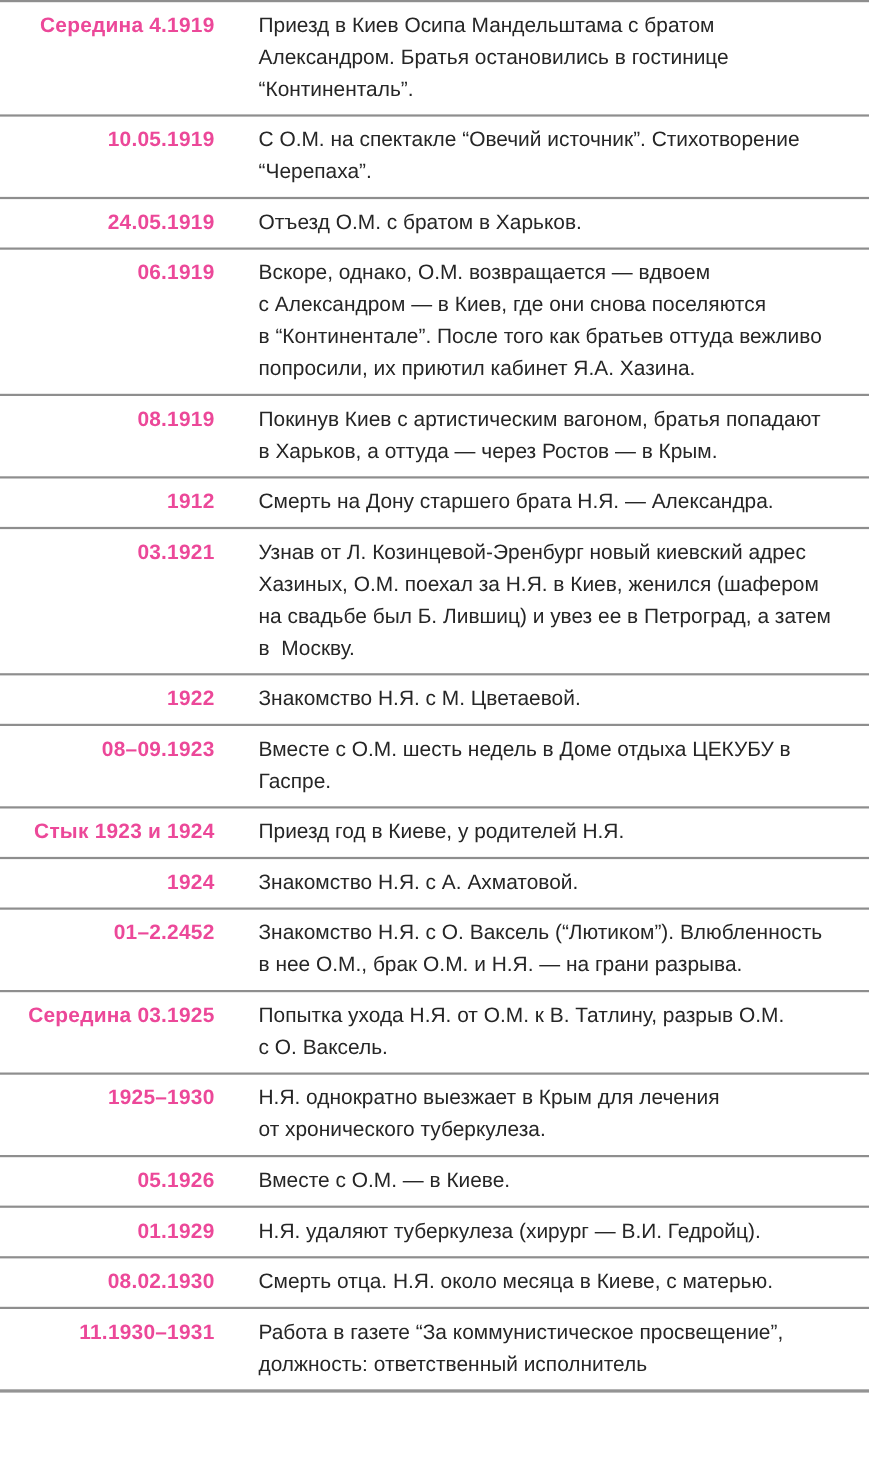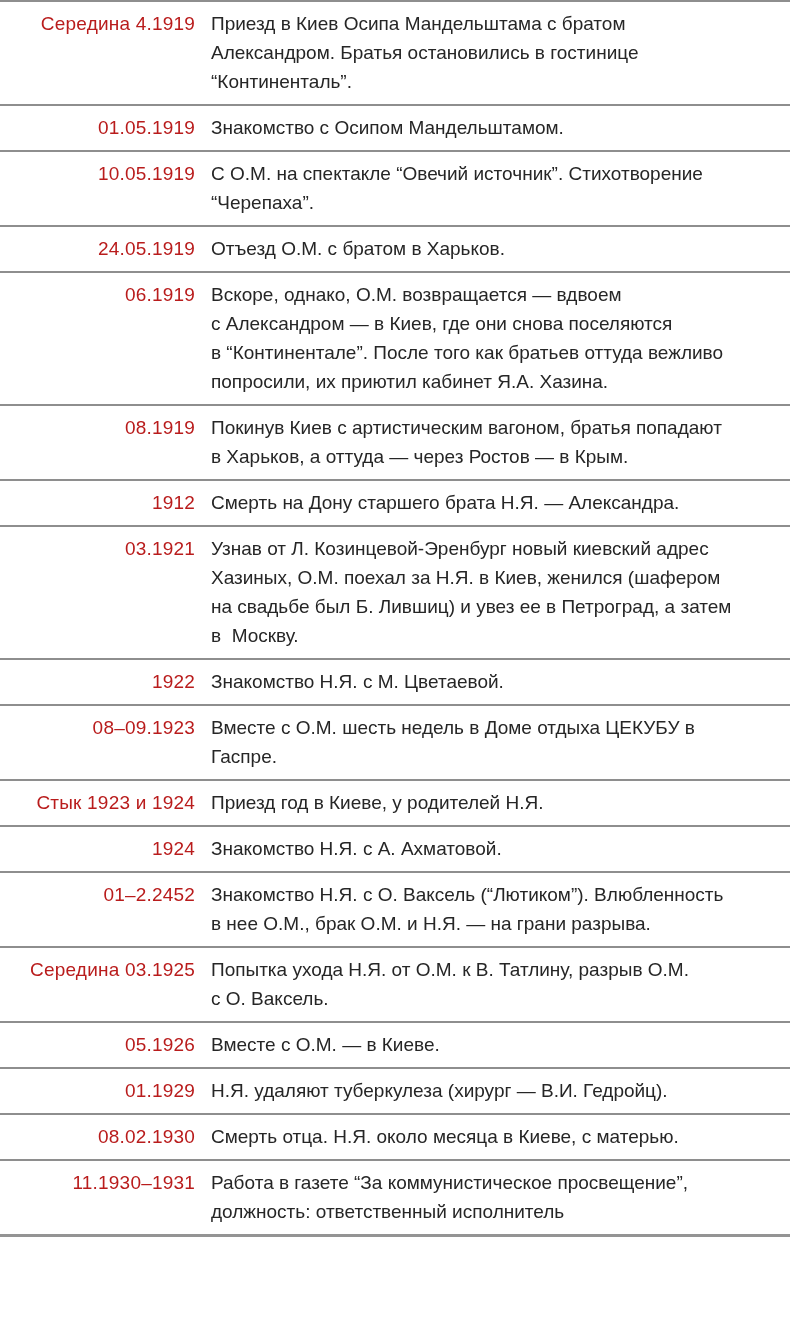--- a/index.html
+++ b/index.html
@@ -35,8 +35,8 @@
     flex: 0 0 195px;
     width: 195px;
     text-align: right;
-    font-weight: normal;
-    color: #b91c1c;
+    font-weight: bold;
+    color: #ec4899;
     white-space: nowrap;
     letter-spacing: 0.2px;
   }

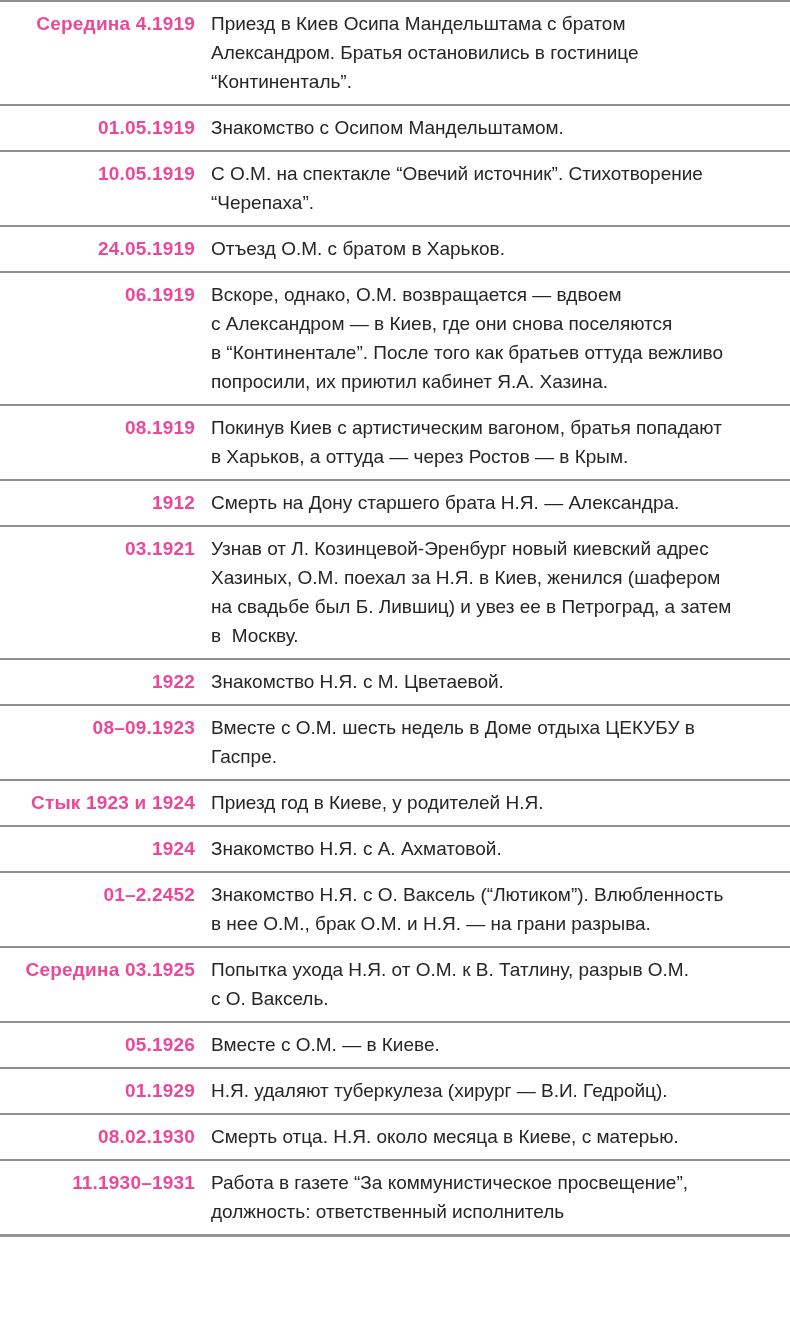--- a/index.html
+++ b/index.html
@@ -42,7 +42,7 @@
   }
   .event-cell {
     flex: 1 1 auto;
-    margin-left: 16px;
+    margin-left: 40px;
     padding-right: 26px;
     white-space: pre-line;
   }

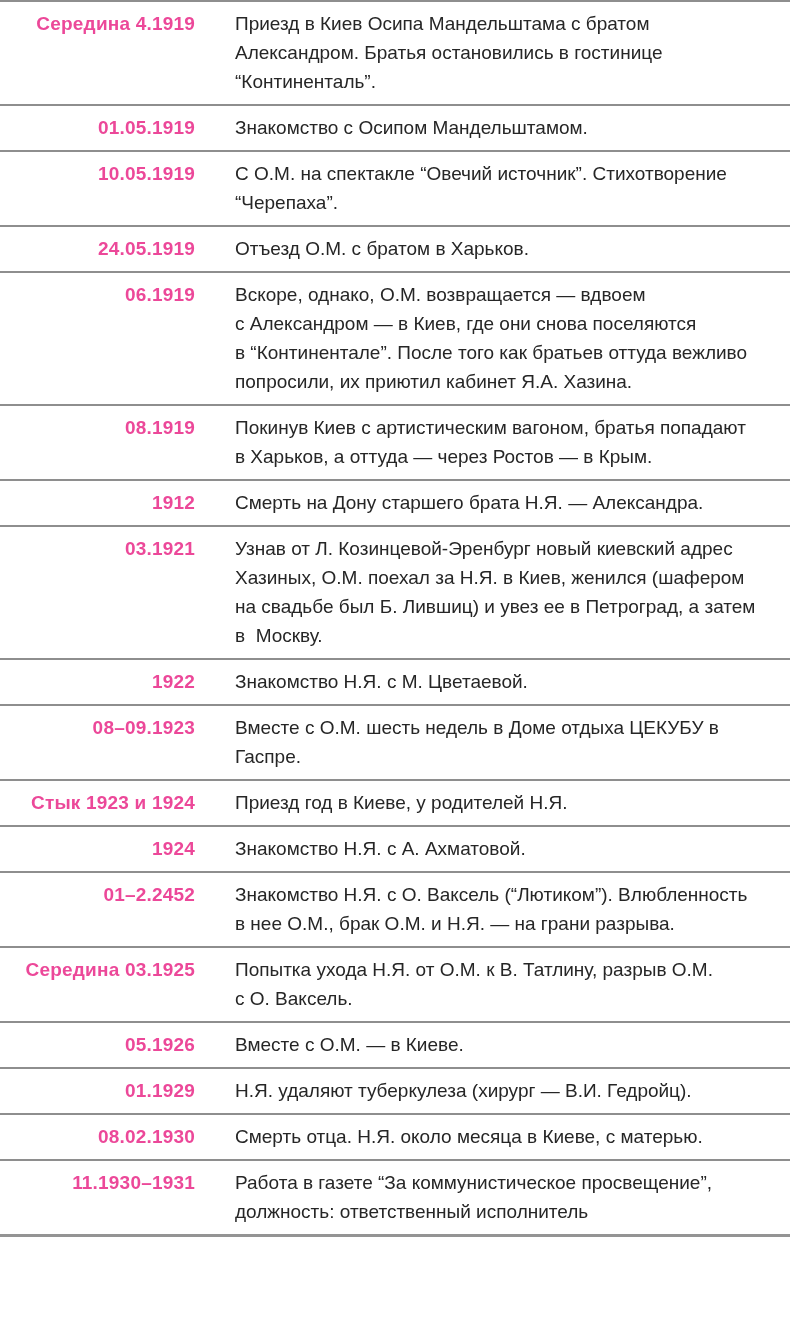--- a/index.html
+++ b/index.html
@@ -59,10 +59,6 @@
 “Континенталь”.</div>
   </div>
 
-  <div class="row">
-    <div class="date-cell">01.05.1919</div>
-    <div class="event-cell">Знакомство с Осипом Мандельштамом.</div>
-  </div>
 
   <div class="row">
     <div class="date-cell">10.05.1919</div>

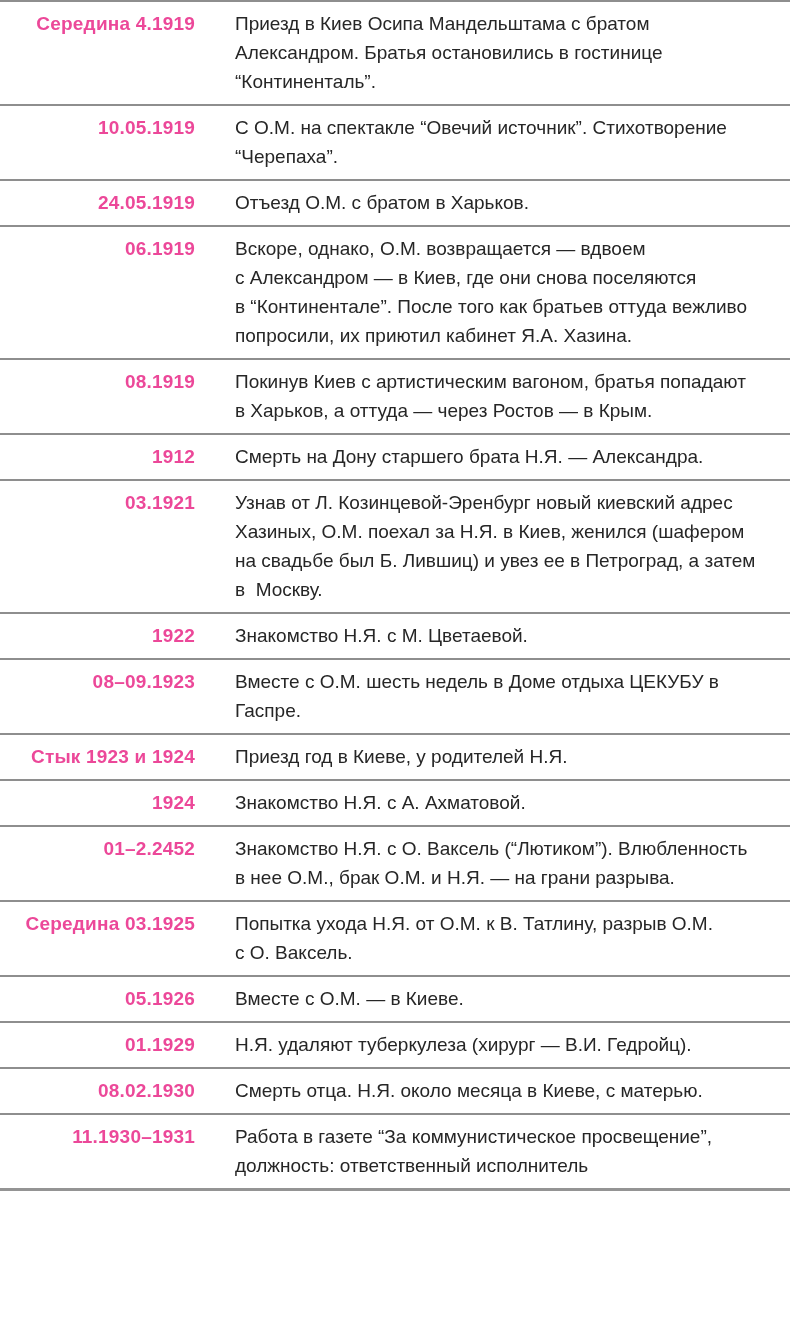--- a/index.html
+++ b/index.html
@@ -130,6 +130,11 @@
 с О. Ваксель.</div>
   </div>
 
+  <div class="row">
+    <div class="date-cell">1925–1930</div>
+    <div class="event-cell">Н.Я. однократно выезжает в Крым для лечения
+от хронического туберкулеза.</div>
+  </div>
 
   <div class="row">
     <div class="date-cell">05.1926</div>

